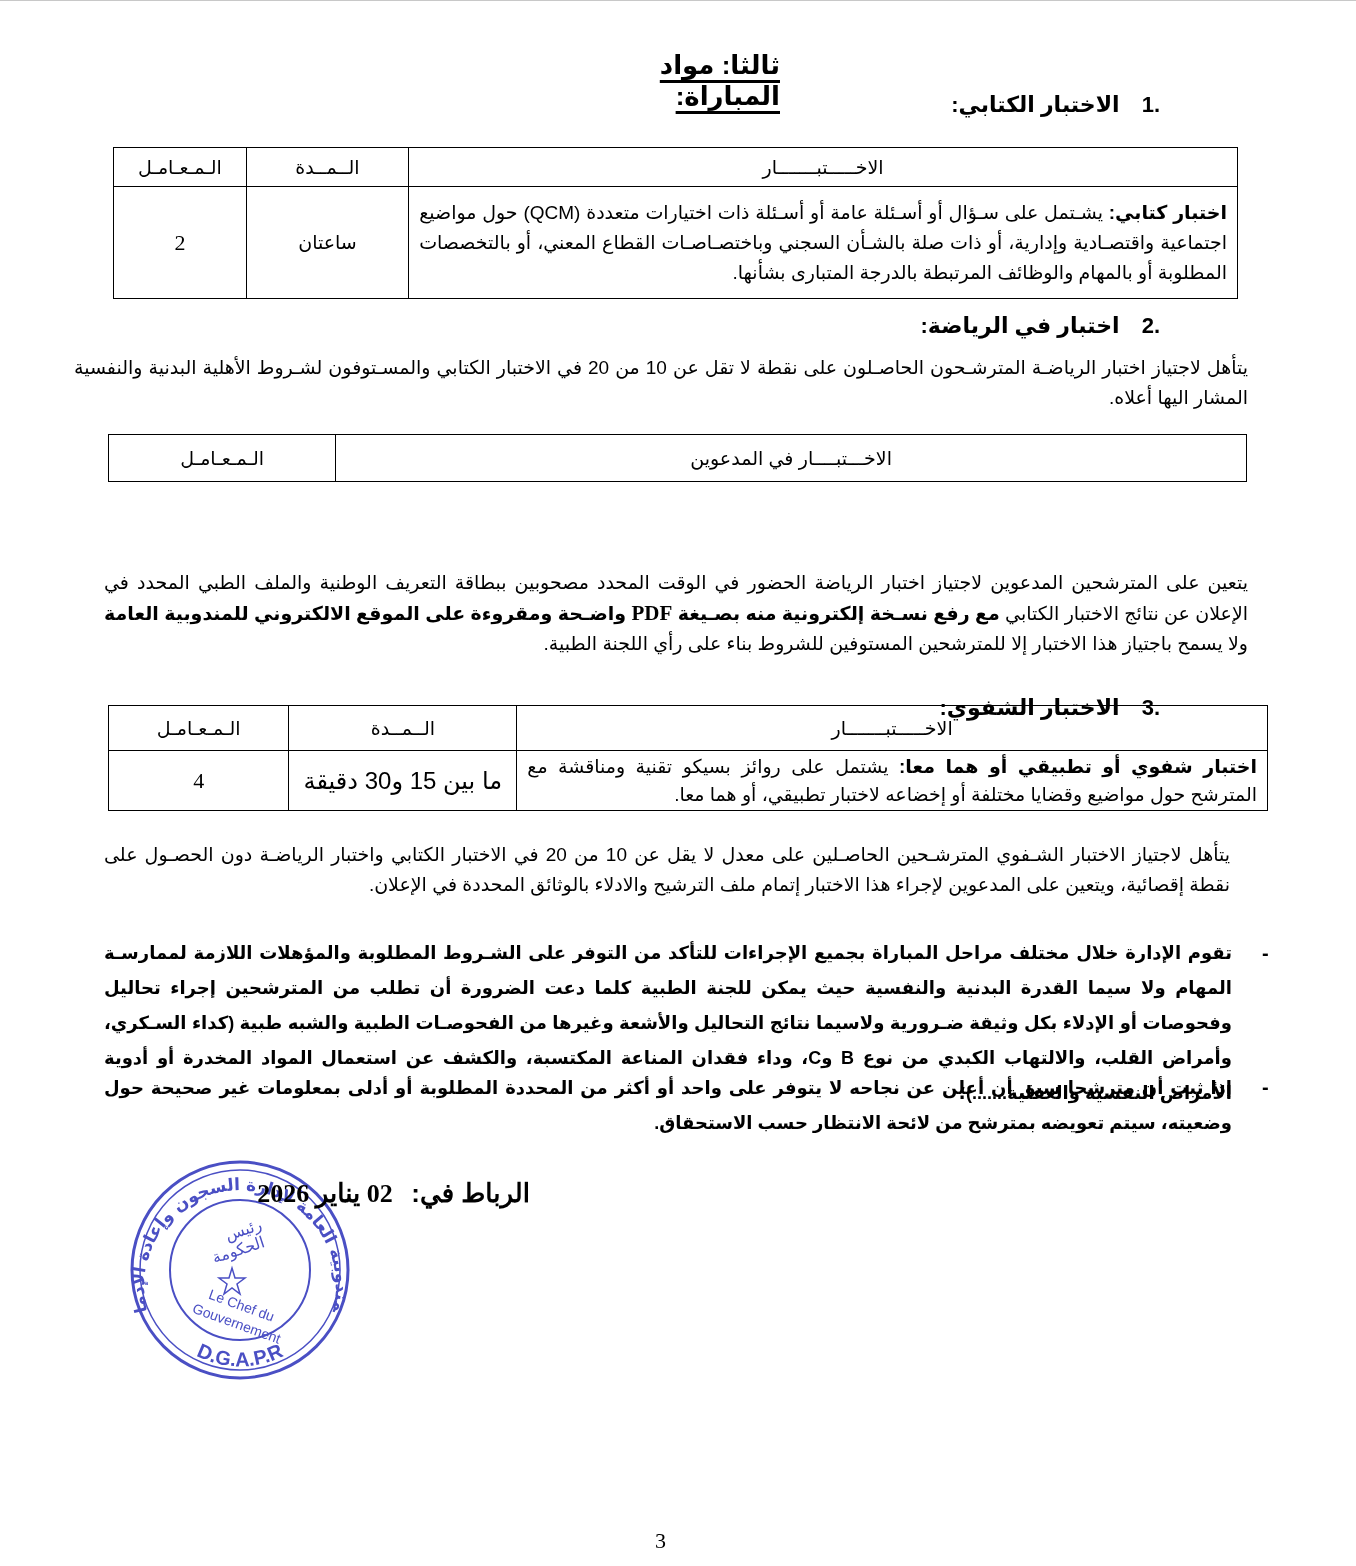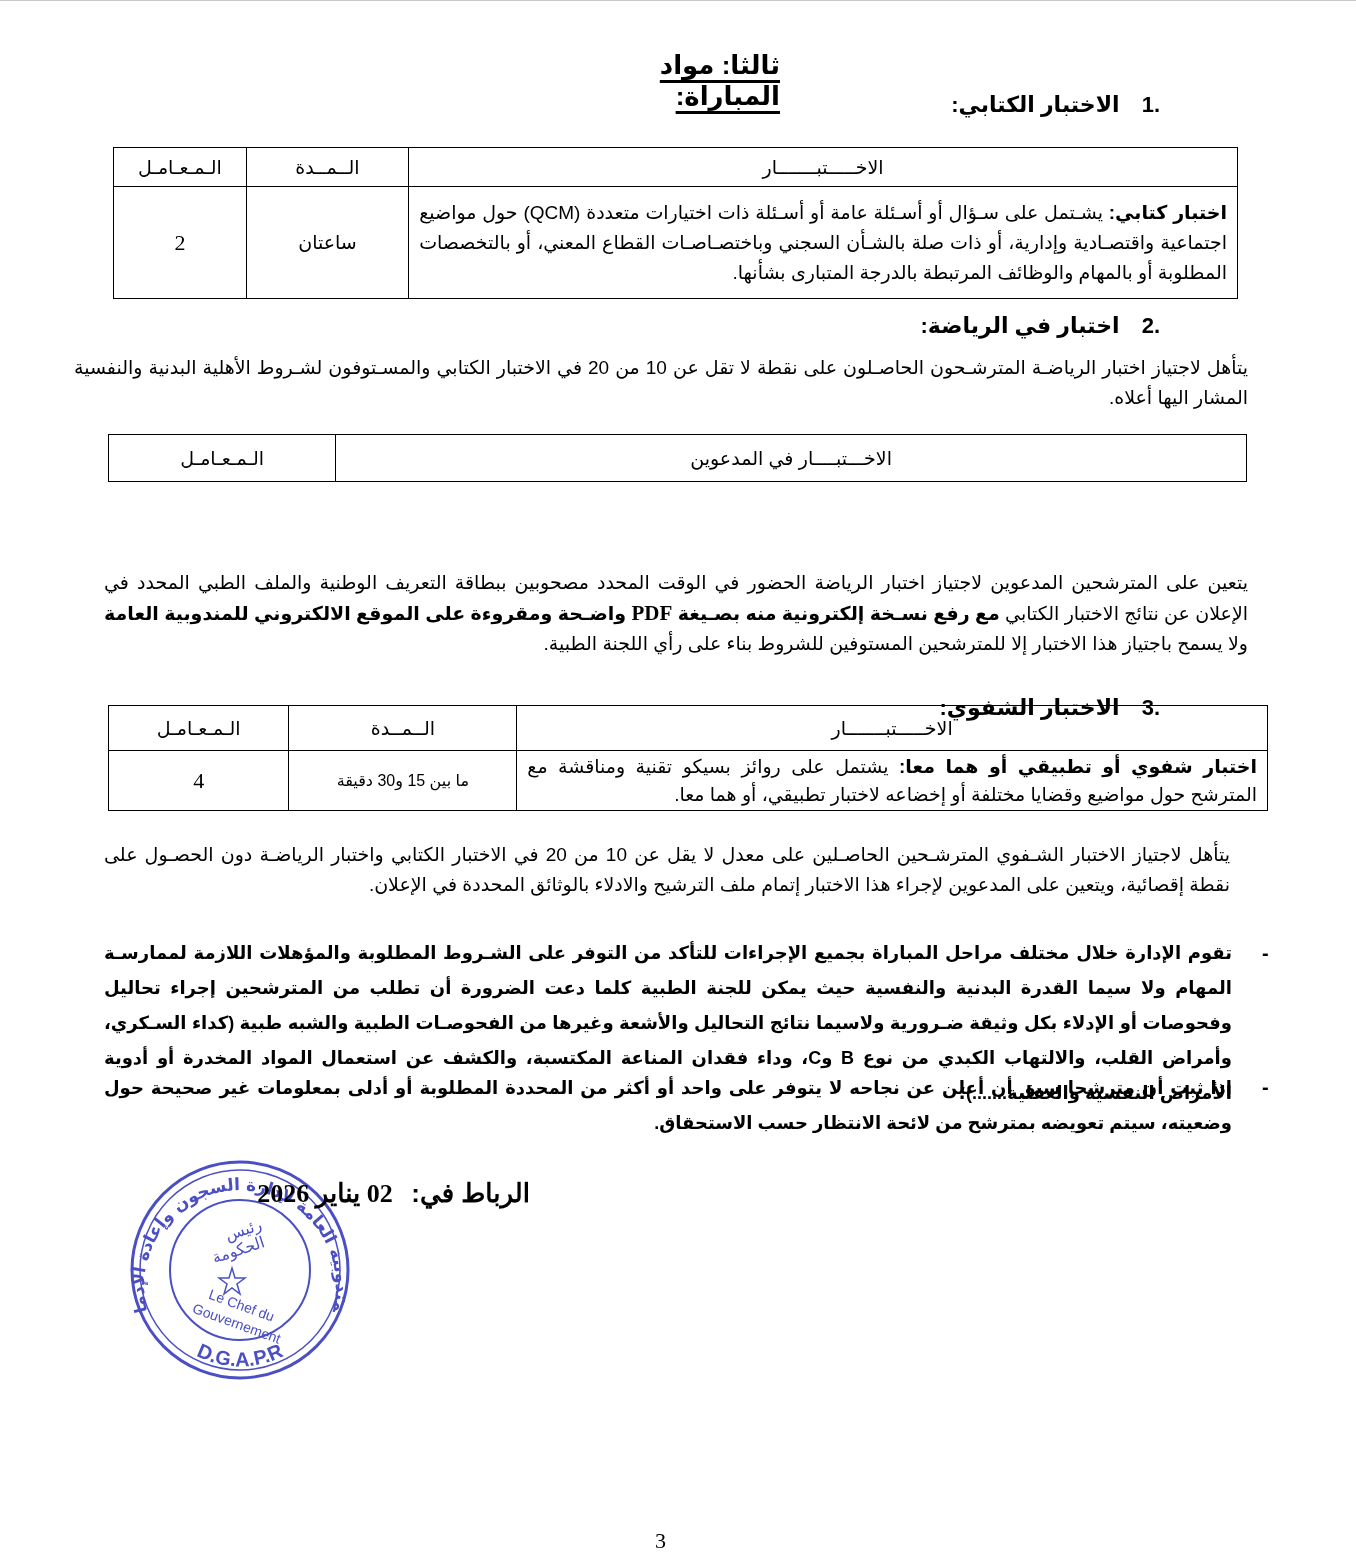--- a/index.html
+++ b/index.html
@@ -85,7 +85,7 @@
   </tr>
   <tr style="height:60px;">
     <td class="desc" style="line-height:28px;"><span class="bold">اختبار شفوي أو تطبيقي أو هما معا:</span><span> يشتمل على روائز بسيكو تقنية ومناقشة مع المترشح حول مواضيع وقضايا مختلفة أو إخضاعه لاختبار تطبيقي، أو هما معا.</span></td>
-    <td class="dur" style="font-size:16px;">ما بين 15 و30 دقيقة</td>
+    <td class="dur" style="font-size:24px;">ما بين 15 و30 دقيقة</td>
     <td class="num">4</td>
   </tr>
 </tbody>

